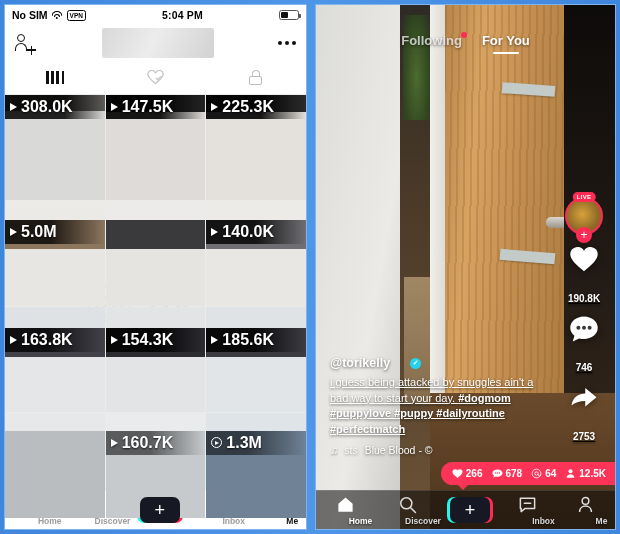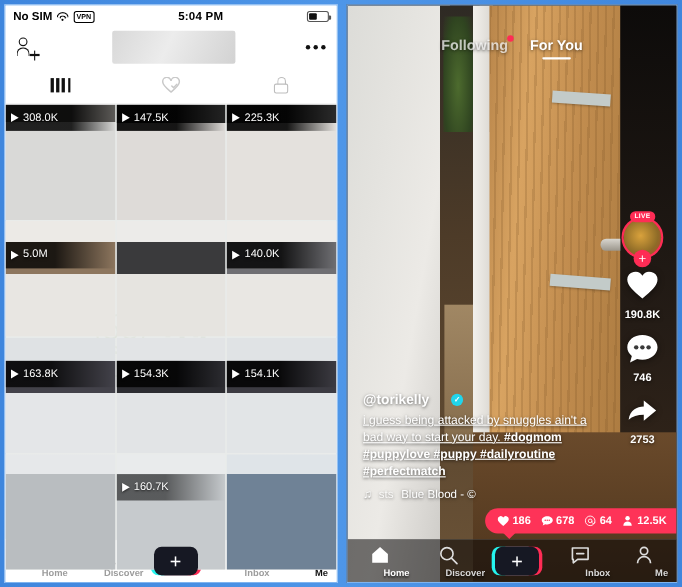--- a/index.html
+++ b/index.html
@@ -79,7 +79,7 @@
   .cell .img{ position:absolute; inset:0; }
   .cell .strip{ position:absolute; left:0; right:0; height:24px;
                 display:flex; align-items:center; gap:4px; padding-left:5px; }
-  .cell .views{ color:#fff; font-size:10px; font-weight:normal;
+  .cell .views{ color:#fff; font-size:16px; font-weight:bold;
                 text-shadow:0 1px 2px rgba(0,0,0,.75); }
   .play-t{ width:0; height:0; border-left:7px solid #fff;
            border-top:4.5px solid transparent; border-bottom:4.5px solid transparent;

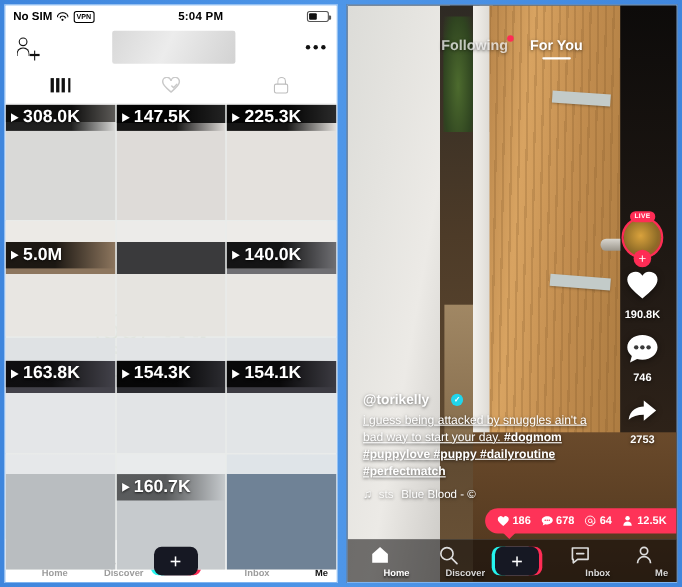--- a/index.html
+++ b/index.html
@@ -172,7 +172,7 @@
           width:16px; height:16px; border-radius:50%; background:#fe2c55; color:#fff;
           font-size:12px; display:flex; align-items:center; justify-content:center;
           line-height:0; }
-  .act{ display:flex; flex-direction:column; align-items:center; gap:7px; }
+  .act{ display:flex; flex-direction:column; align-items:center; gap:19px;text-decoration:underline; }
   .act .gi{ width:30px; height:29px; filter:drop-shadow(0 1px 3px rgba(0,0,0,.5)); }
   .act .cnt{ color:#fff; font-size:10px; font-weight:bold;
              text-shadow:0 1px 3px rgba(0,0,0,.6); }

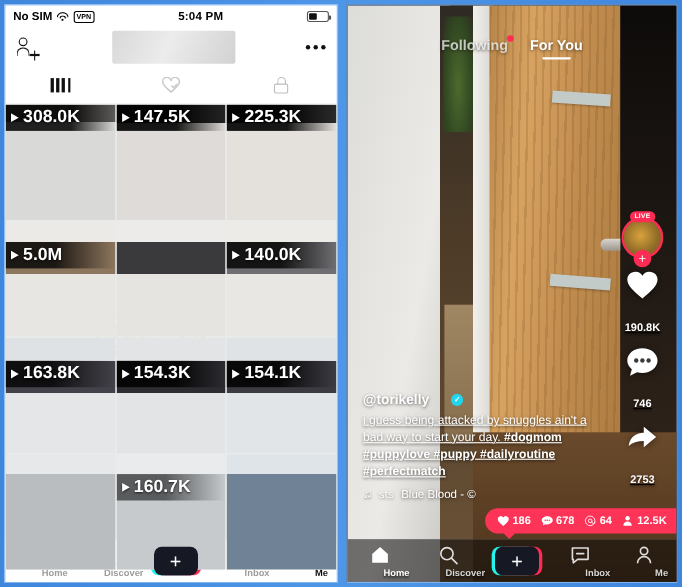--- a/index.html
+++ b/index.html
@@ -344,7 +344,7 @@
             <div class="img" style="background:linear-gradient(180deg,#e0e3e5 0 20%,#3c3b42 20% 48%,#e2e5e7 48% 100%)"></div>
             <div class="strip" style="top:20%;background:linear-gradient(90deg,rgba(0,0,0,.85) 48%,rgba(0,0,0,0))">
               <span class="play-t"></span>
-              <span class="views">154.1K</span>
+              <span class="views">185.6K</span>
             </div>
           </div>
         </div>

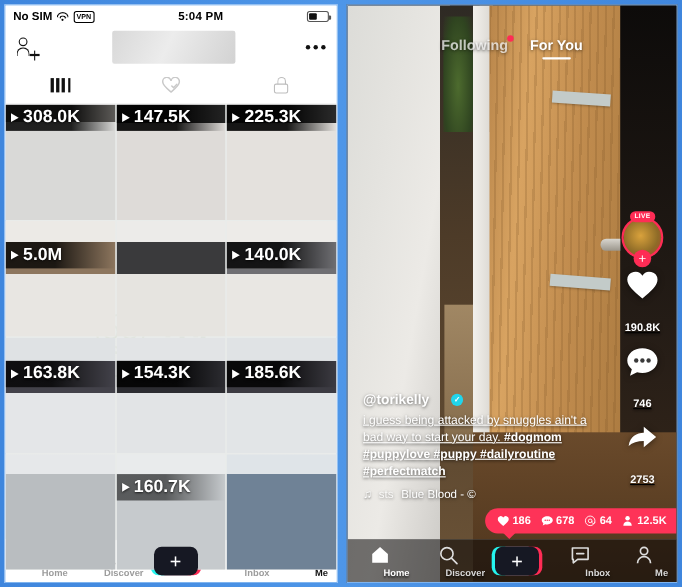--- a/index.html
+++ b/index.html
@@ -362,6 +362,12 @@
           </div>
           <div class="cell">
             <div class="img" style="background:linear-gradient(180deg,#dfe4e8 0 17%,#6f8296 17% 100%)"></div>
+            <div class="strip" style="top:17%;background:linear-gradient(90deg,rgba(0,0,0,.55) 42%,rgba(0,0,0,0))">
+              <span class="play-o">
+                  <i></i>
+                </span>
+              <span class="views">1.3M</span>
+            </div>
           </div>
         </div>
       </div>

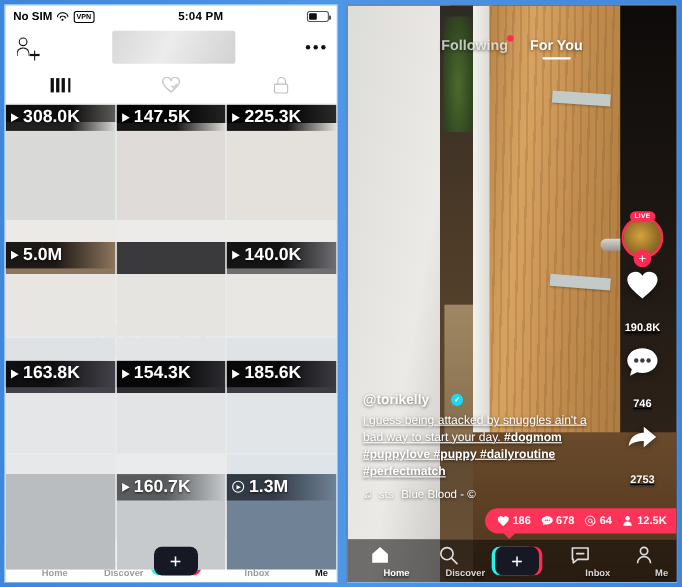--- a/index.html
+++ b/index.html
@@ -504,7 +504,7 @@
         <svg viewBox="0 0 24 22">
             <path d="M12 21 C5.5 15.6 1 11.6 1 7.2 A5.9 5.9 0 0 1 12 4.6 A5.9 5.9 0 0 1 23 7.2 C23 11.6 18.5 15.6 12 21Z" fill="#fff"></path>
           </svg>
-        <i style="font-style:normal">186</i>
+        <i style="font-style:normal">266</i>
       </span>
       <span class="s">
         <svg viewBox="0 0 24 24">

